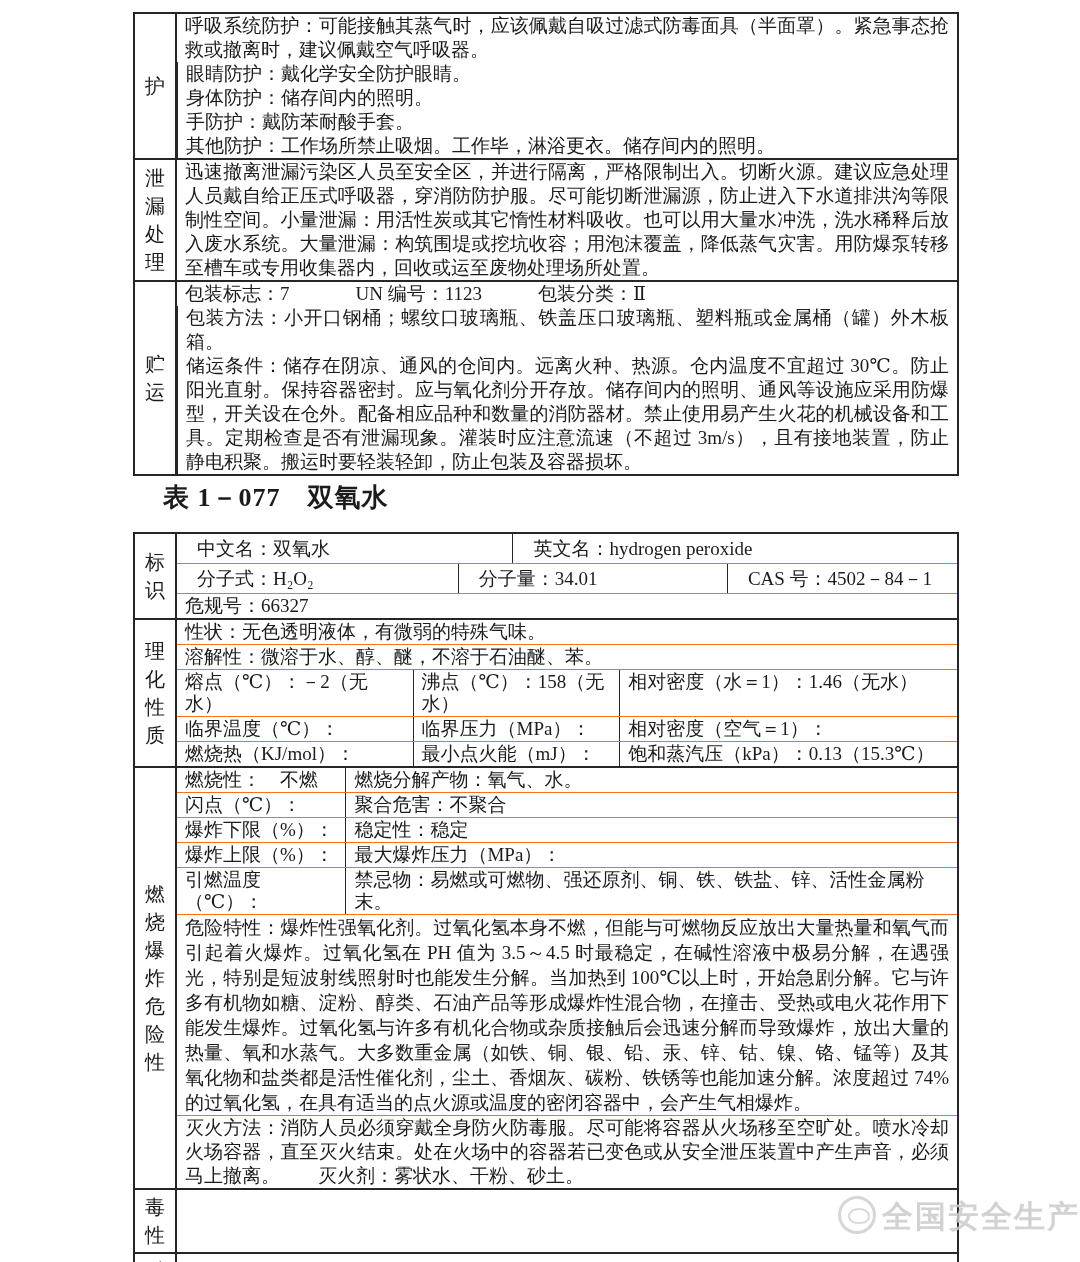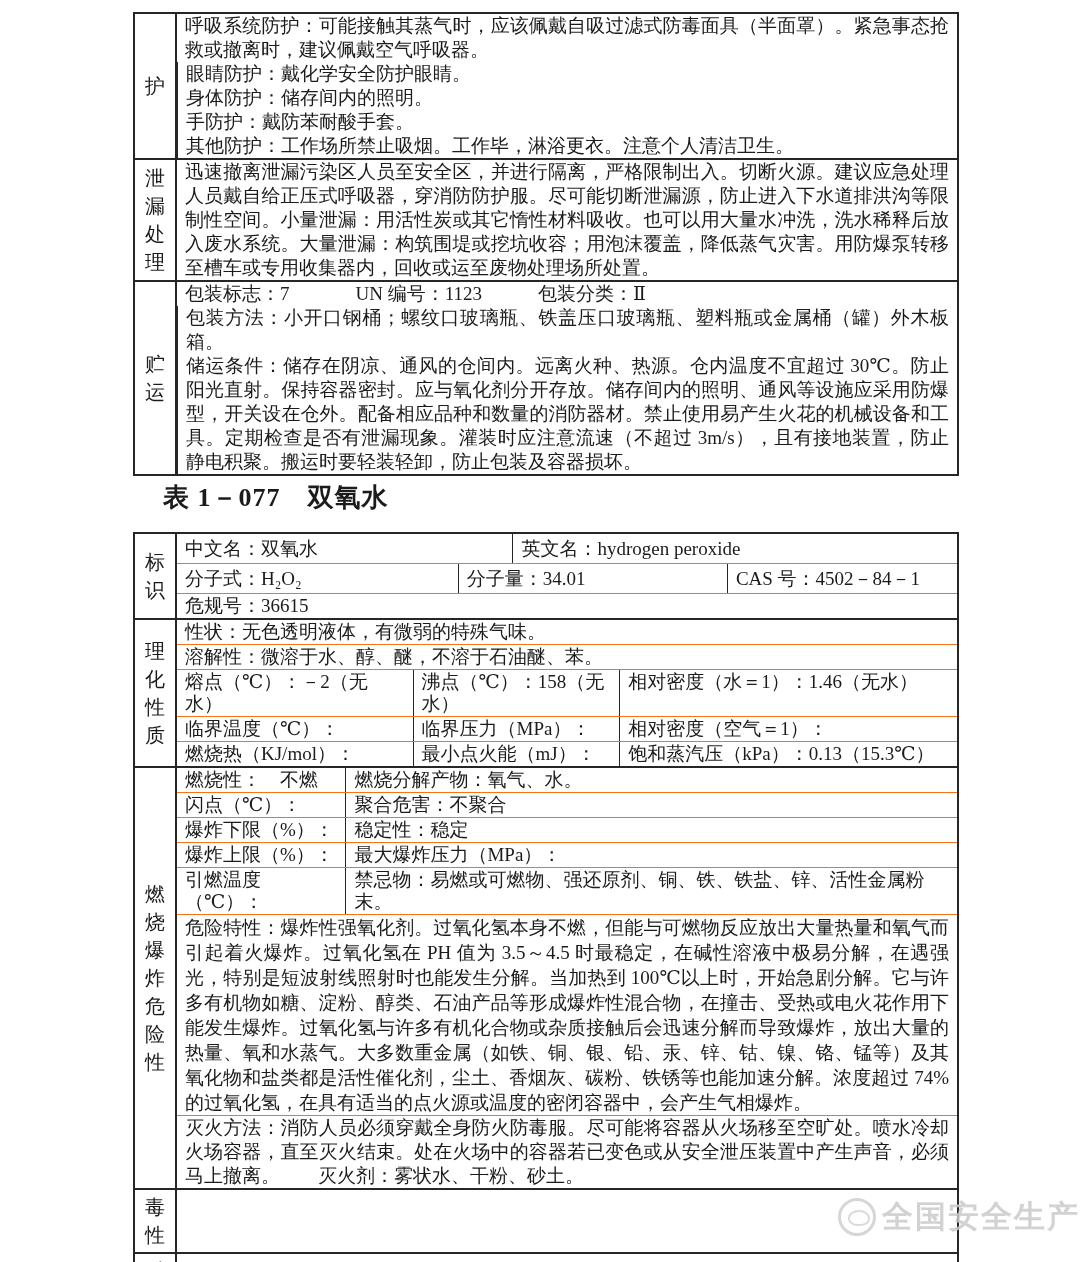--- a/index.html
+++ b/index.html
@@ -91,7 +91,7 @@
         <div class="cell para" style="border-top:none;">眼睛防护：戴化学安全防护眼睛。</div>
         <div class="cell para">身体防护：储存间内的照明。</div>
         <div class="cell para">手防护：戴防苯耐酸手套。</div>
-        <div class="cell para">其他防护：工作场所禁止吸烟。工作毕，淋浴更衣。注意个人清洁卫生。</div>
+        <div class="cell para">其他防护：工作场所禁止吸烟。工作毕，淋浴更衣。储存间内的照明。</div>
       </div>
     </div>
 

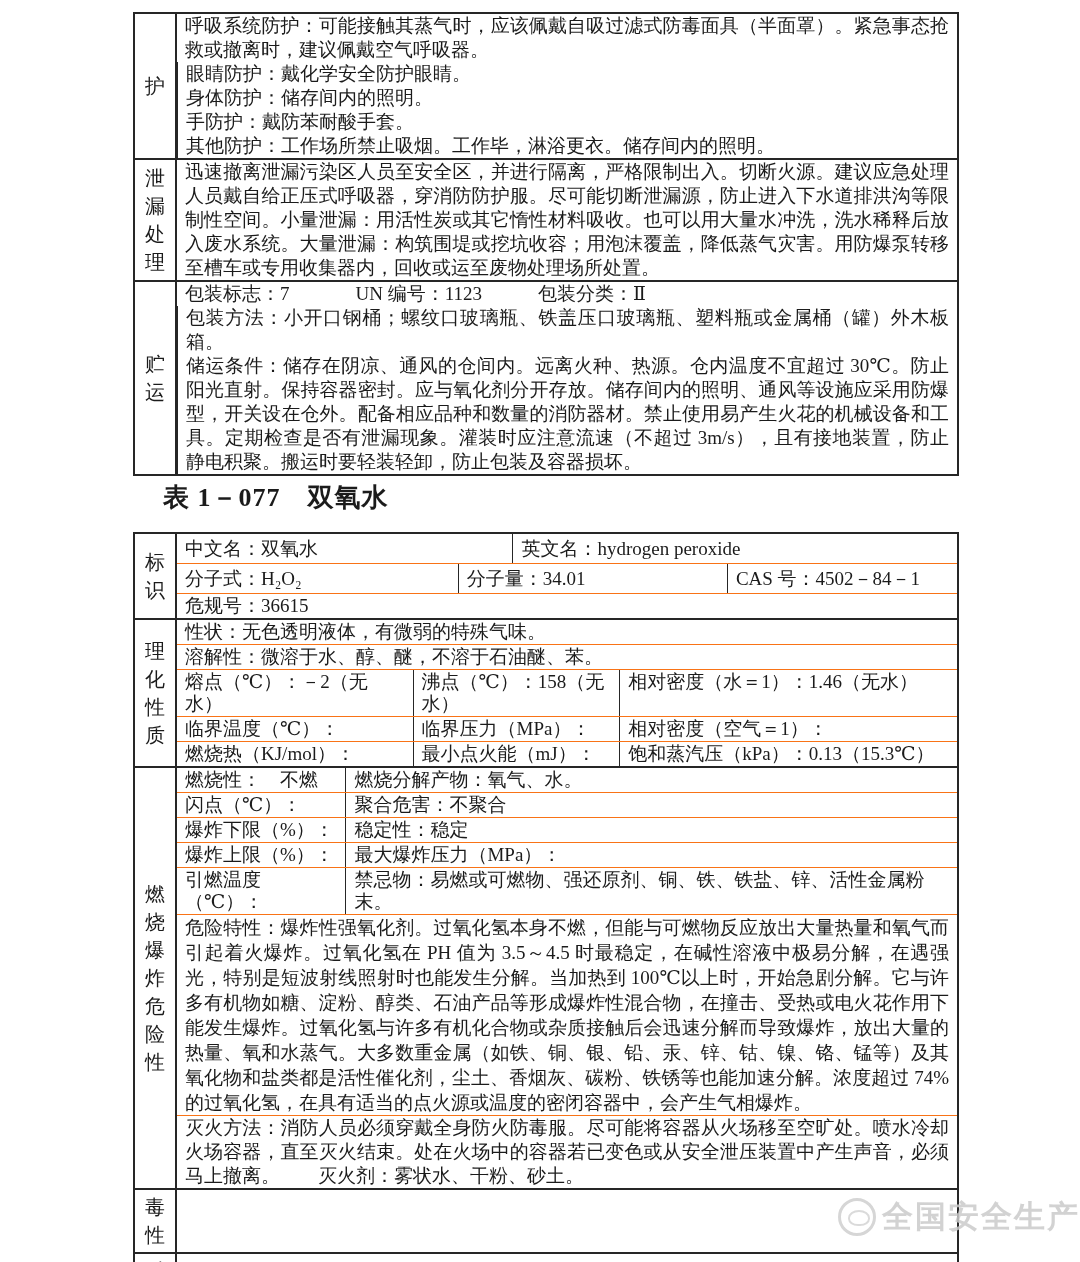--- a/index.html
+++ b/index.html
@@ -30,7 +30,7 @@
   .row { display:flex; border-top:1px solid #f97316; }
   .row:first-child { border-top:none; }
   .cell {
-    box-sizing:border-box; padding:2px 8px; font-size:19px; line-height:25px;
+    box-sizing:border-box; padding:2px 20px; font-size:19px; line-height:25px;
     border-left:1px solid #262626; min-width:0;
   }
   .cell:first-child { border-left:none; }

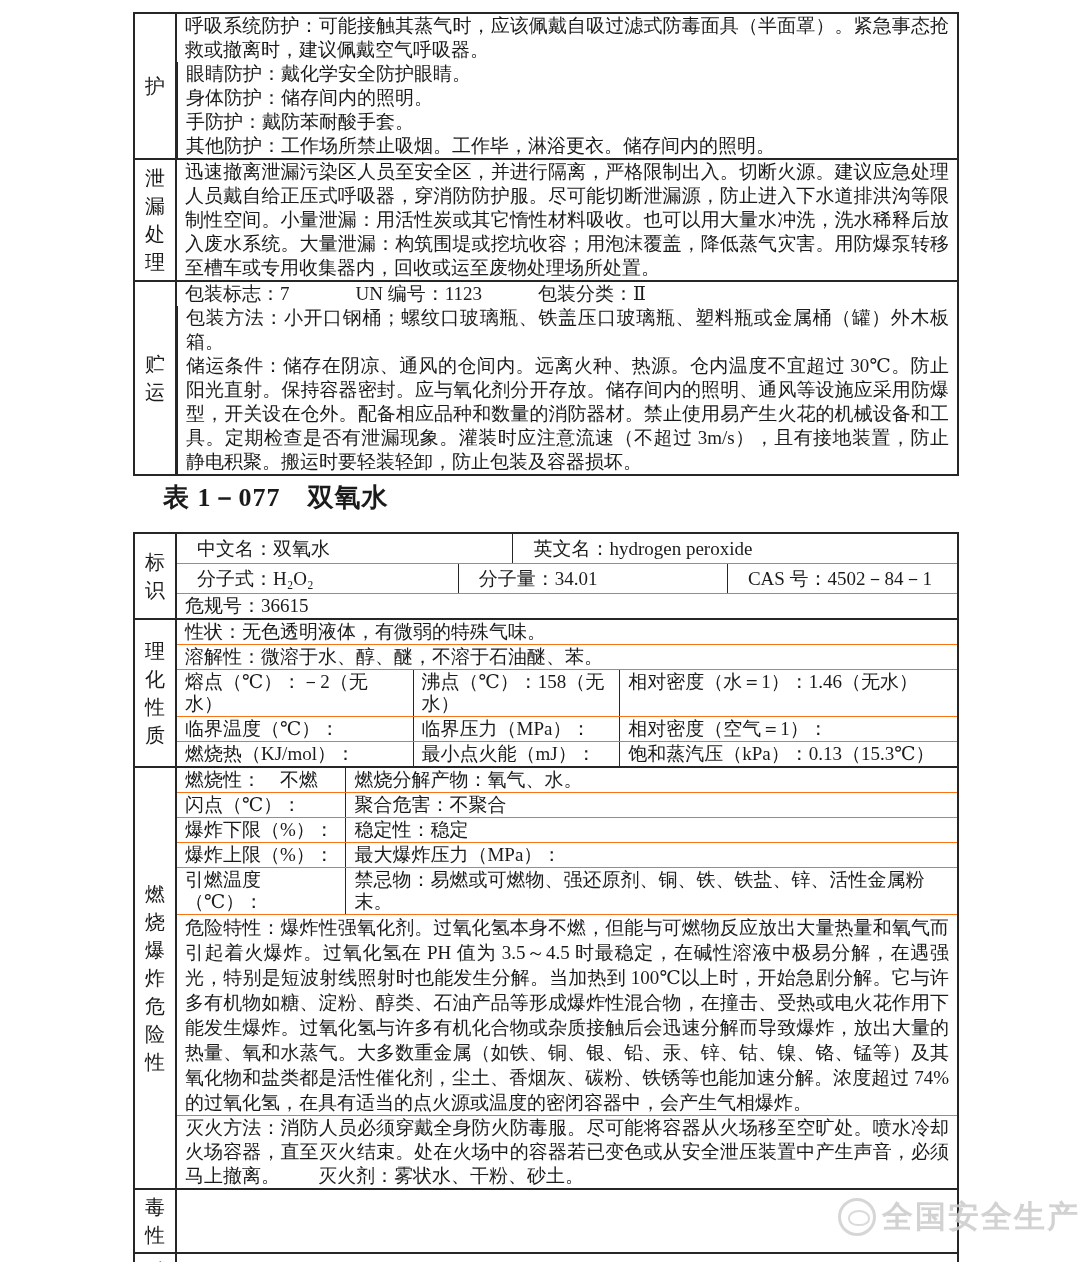--- a/index.html
+++ b/index.html
@@ -138,7 +138,7 @@
           <div class="cell grow">CAS 号：4502－84－1</div>
         </div>
         <div class="row compact">
-          <div class="cell grow">危规号：36615</div>
+          <div class="cell grow">危规号：66327</div>
         </div>
       </div>
     </div>

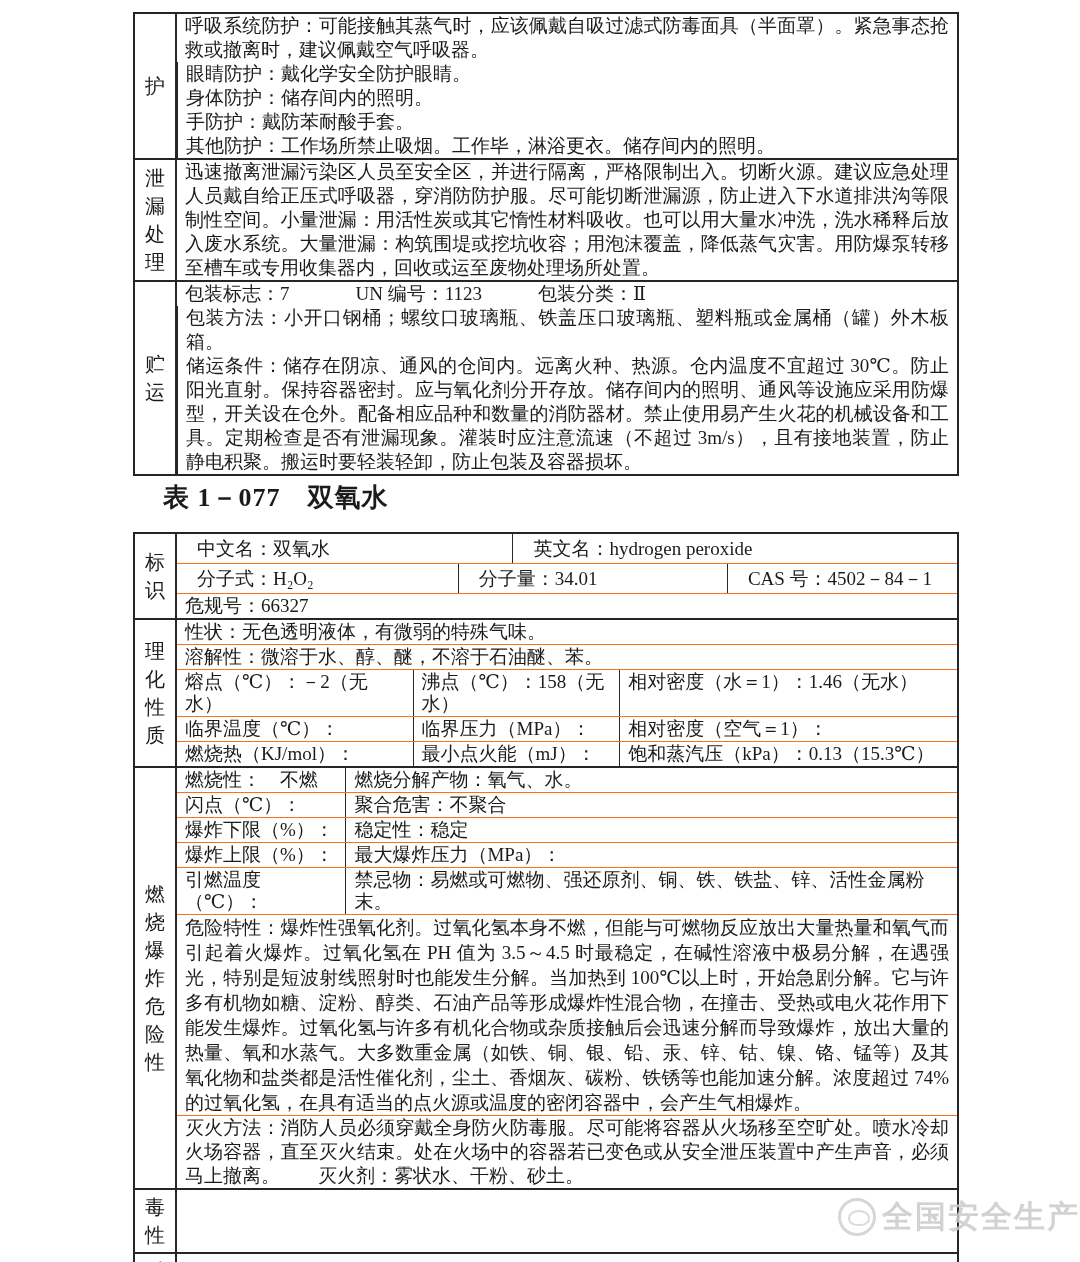--- a/index.html
+++ b/index.html
@@ -59,7 +59,7 @@
   }
 
   .watermark {
-    position:absolute; left:838px; top:1196px; display:flex; align-items:center;
+    position:absolute; left:838px; top:1196px; display:flex; 
     gap:6px; opacity:0.85; z-index:5; pointer-events:none;
   }
   .wm-logo {

